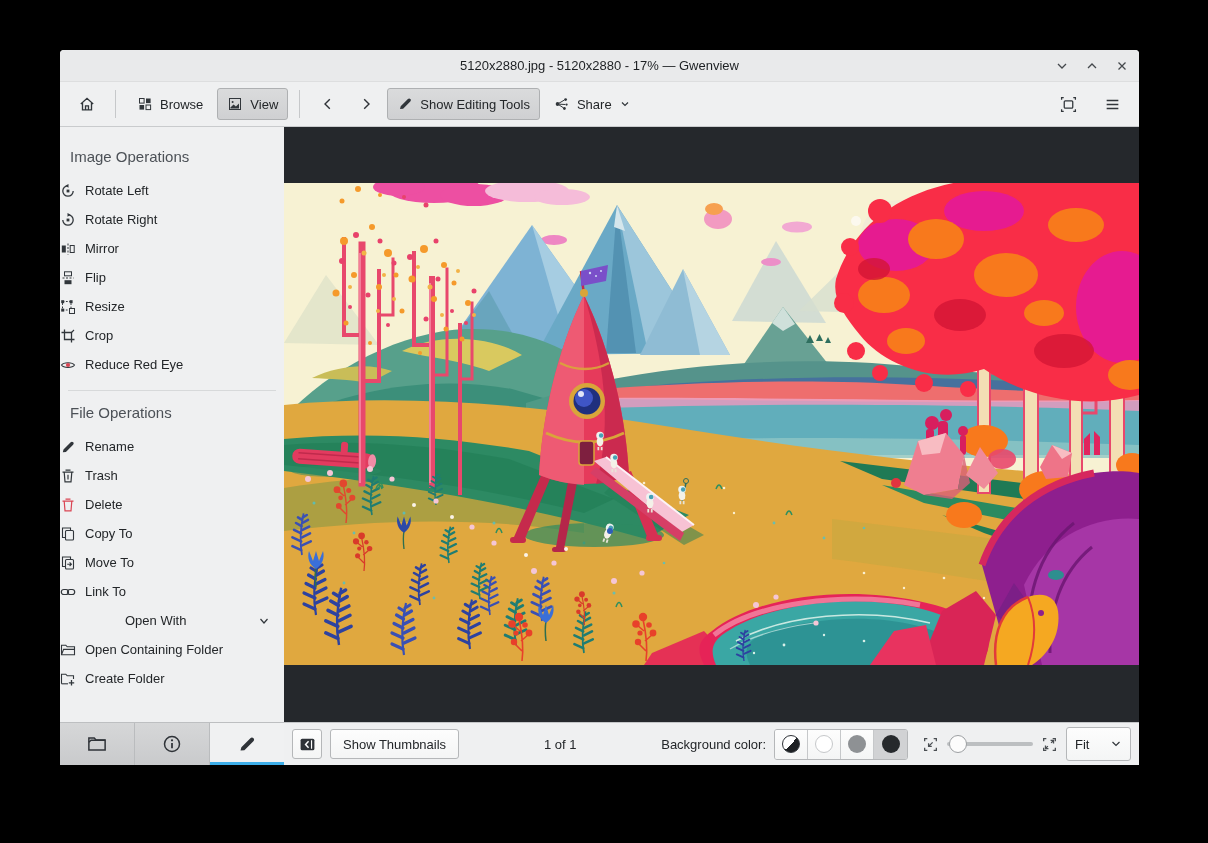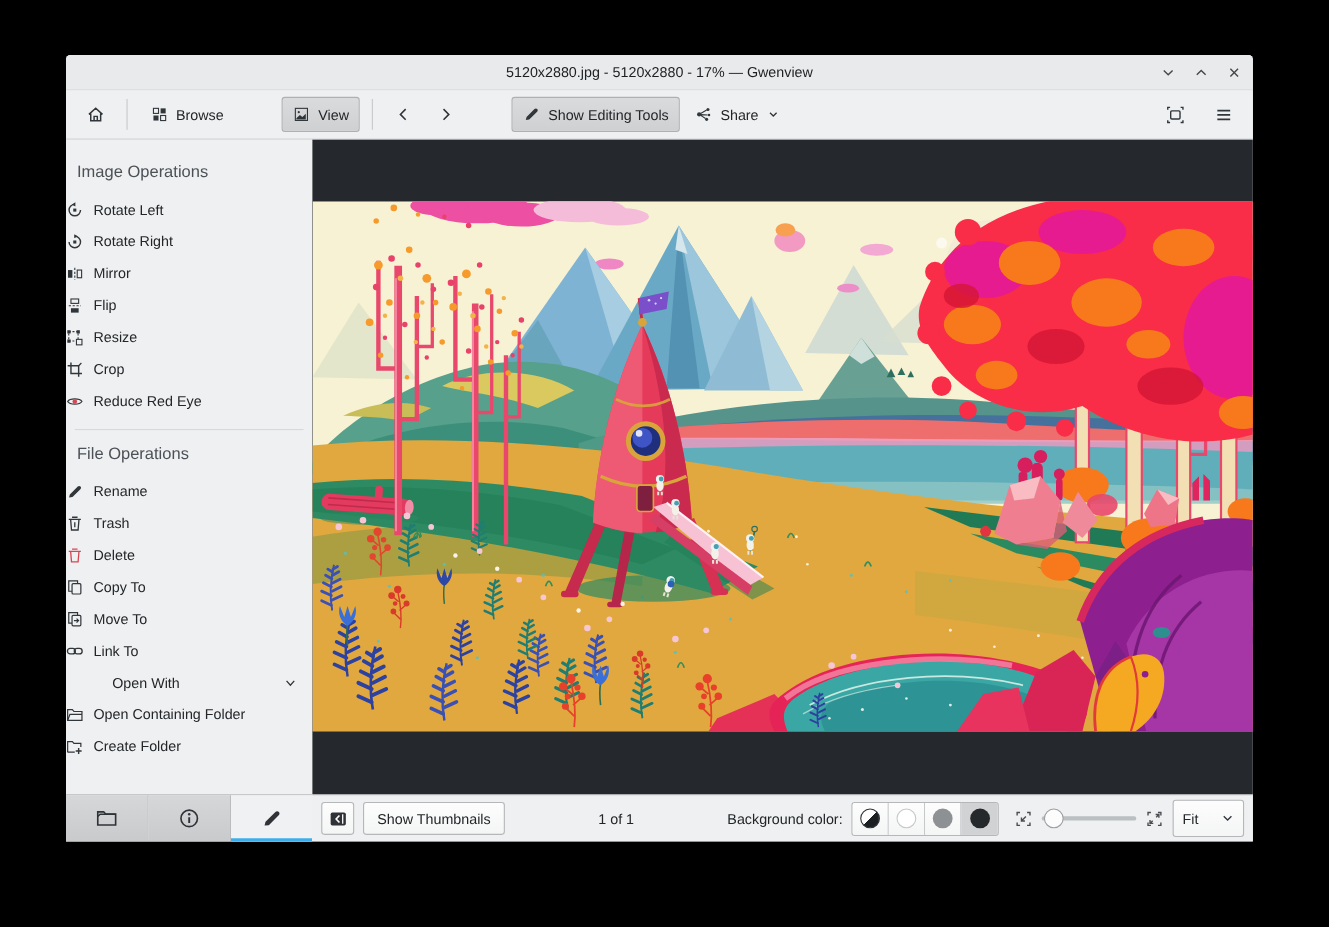--- a/index.html
+++ b/index.html
@@ -23,7 +23,7 @@
     padding:0 10px; gap:4px; background:#eff0f1; border-bottom:1px solid #c9cbcd; }
   .tbtn { display:flex; align-items:center; gap:7px; height:32px; padding:0 9px;
     border-radius:3px; font-size:13px; color:#232629; border:1px solid transparent; }
-  .tbtn.checked { background:linear-gradient(#dadbdc,#cfd0d2); border-color:#aeb0b2;margin-left:39px; }
+  .tbtn.checked { background:linear-gradient(#dadbdc,#cfd0d2); border-color:#aeb0b2; }
   .tsep { width:1px; height:28px; background:#c6c8ca; margin:0 7px; flex:0 0 1px; }
   .ticon { width:34px; justify-content:center; padding:0; }
   .tb-right { margin-left:auto; display:flex; align-items:center; gap:10px; }

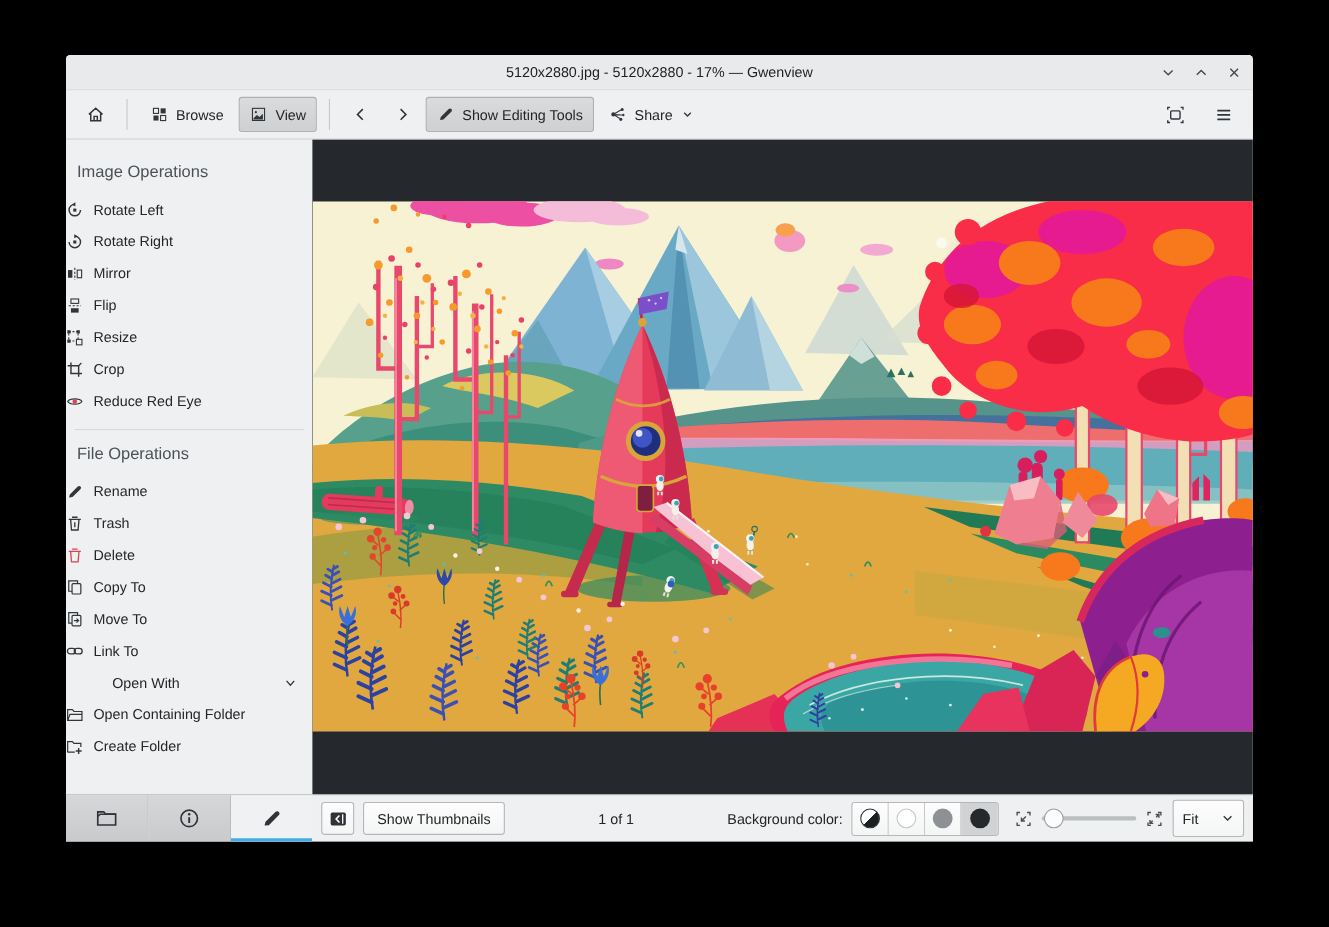--- a/index.html
+++ b/index.html
@@ -37,7 +37,7 @@
   .side-item { height:29px; display:flex; align-items:center; gap:9px;
     font-size:13px; color:#232629; position:relative; }
   .side-item .ic { flex:0 0 16px; height:16px; }
-  .side-item.submenu { padding-left:42px; }
+  .side-item.submenu { padding-left:65px; }
   .side-item .chev-right { position:absolute; right:13px; top:8px; }
   .side-divider { height:1px; background:#d7d9da; margin:11px 8px 2px 8px; }
   .side-tabs { height:43px; flex:0 0 43px; display:flex; border-top:1px solid #bdbfc1; }

